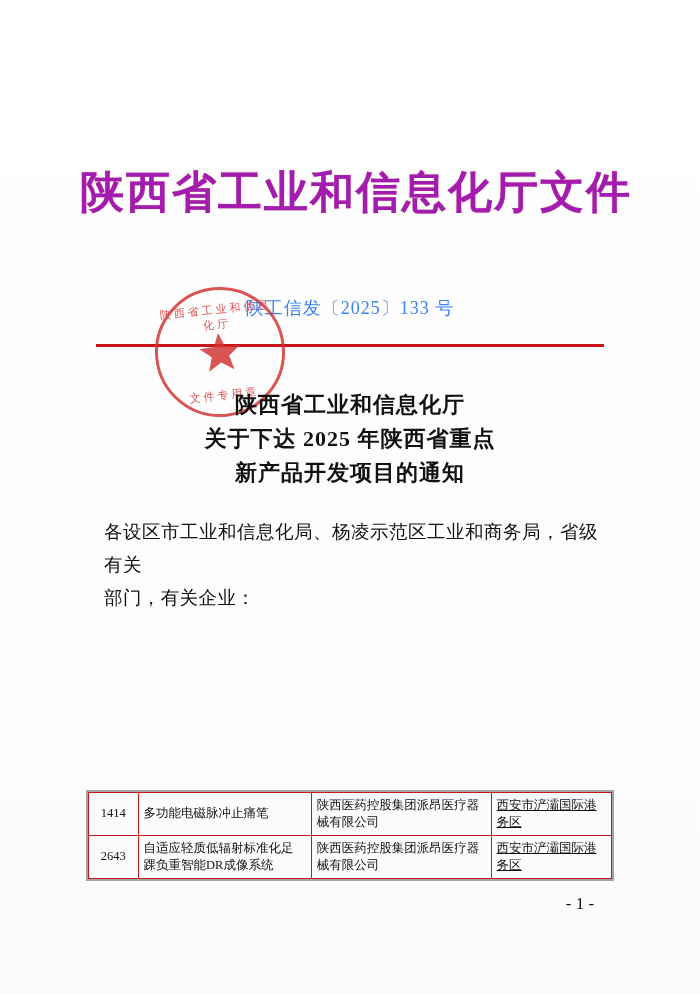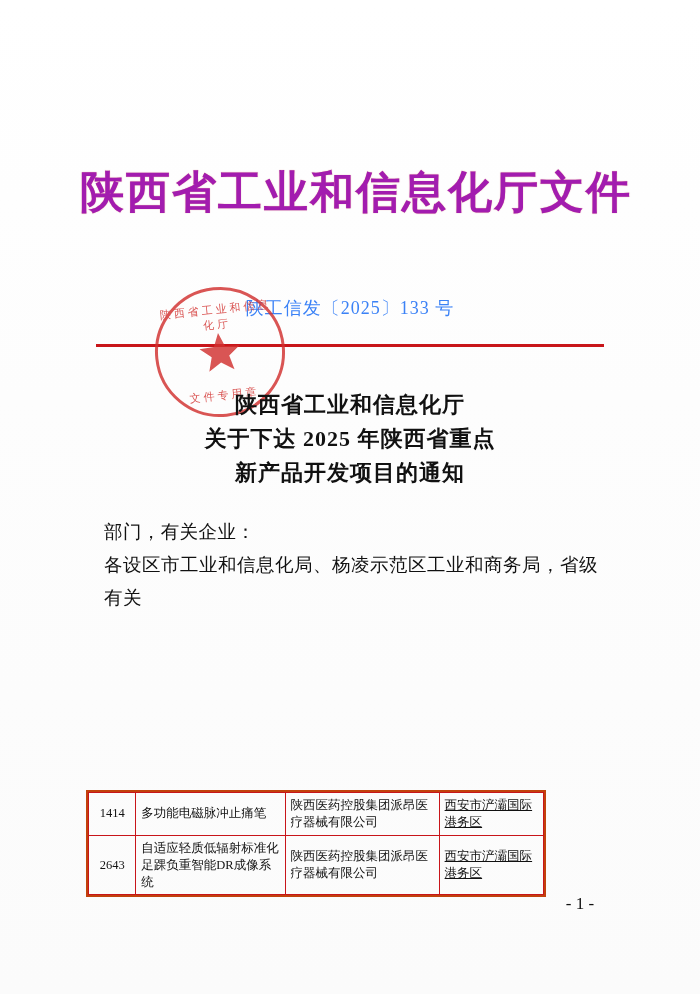--- a/index.html
+++ b/index.html
@@ -183,8 +183,8 @@
   </div>
 
   <div class="body-text">
+    <p>各设区市工业和信息化局、杨凌示范区工业和商务局，省级有关</p>
     <p>部门，有关企业：</p>
-    <p>各设区市工业和信息化局、杨凌示范区工业和商务局，省级有关</p>
   </div>
 
   <div class="table-wrap">

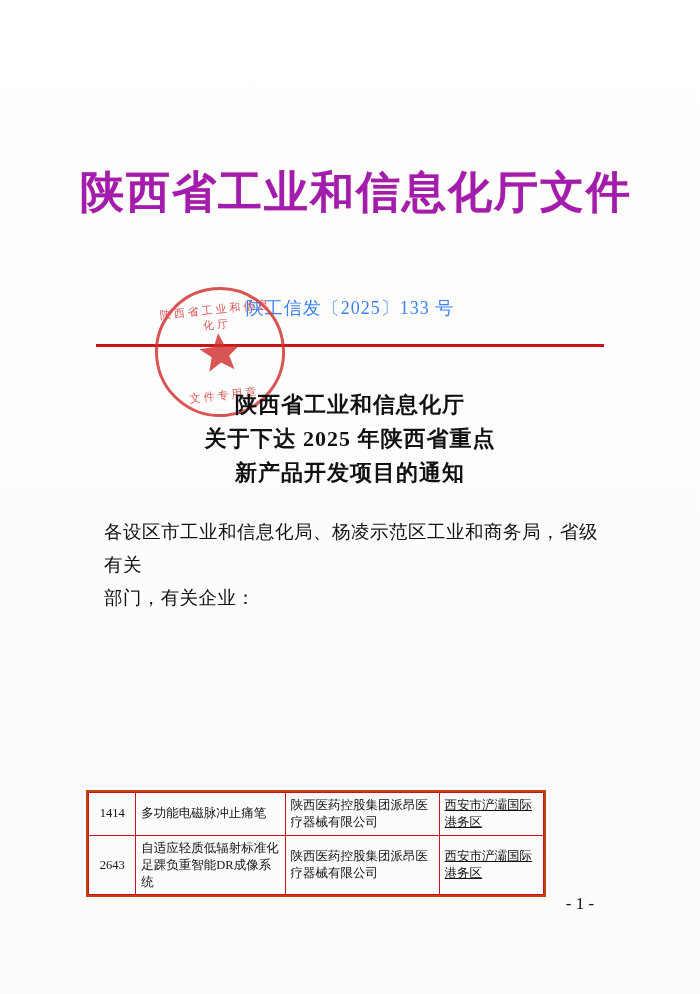--- a/index.html
+++ b/index.html
@@ -122,8 +122,8 @@
     position: absolute;
     top: 790px;
     left: 86px;
-    width: 460px;
-    border: 2px solid #c2410c;
+    width: 528px;
+    border: 2px solid #a3a3a3;
     box-sizing: border-box;
   }
   table.proj {

